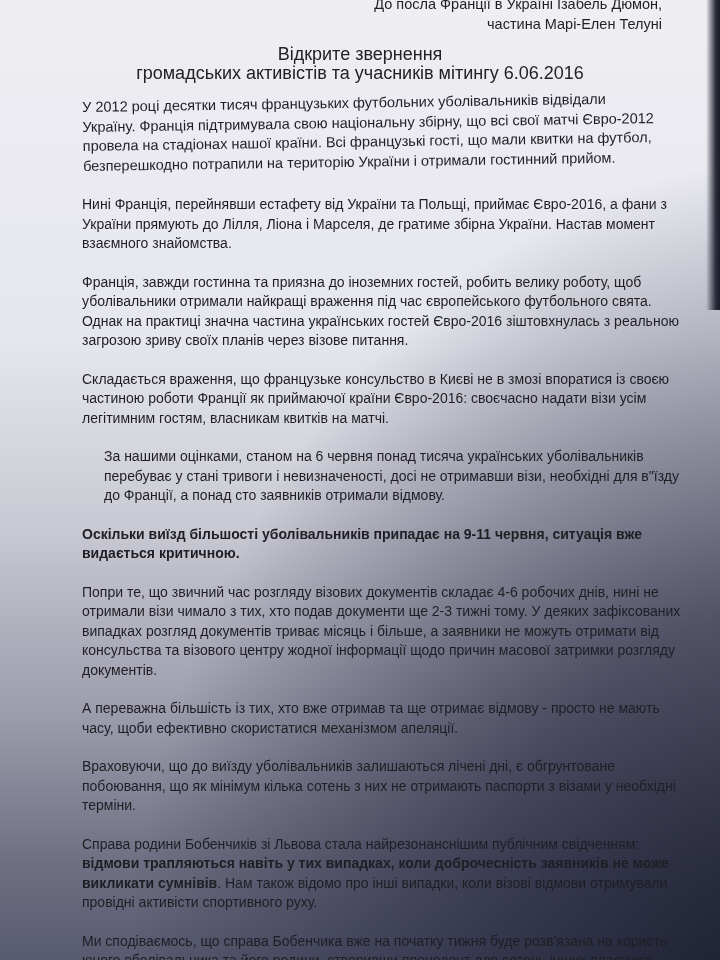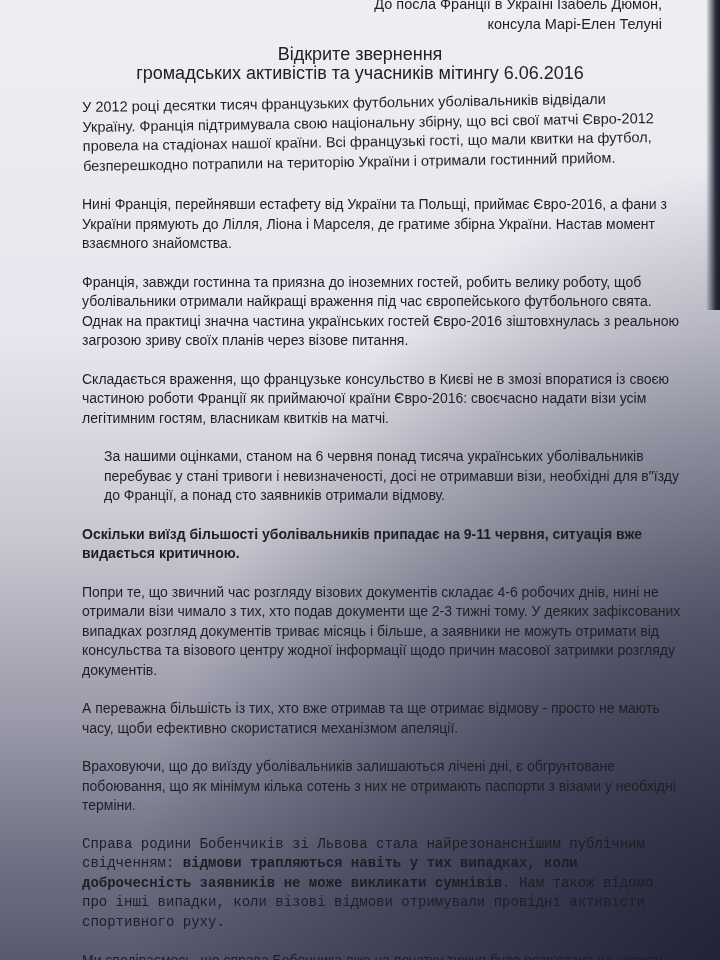--- a/index.html
+++ b/index.html
@@ -52,7 +52,7 @@
 
   <div class="addressee">
     <div>До посла Франції в Україні Ізабель Дюмон,</div>
-    <div>консула Марі-Елен Телуні</div>
+    <div>частина Марі-Елен Телуні</div>
   </div>
 
   <div class="title-block">

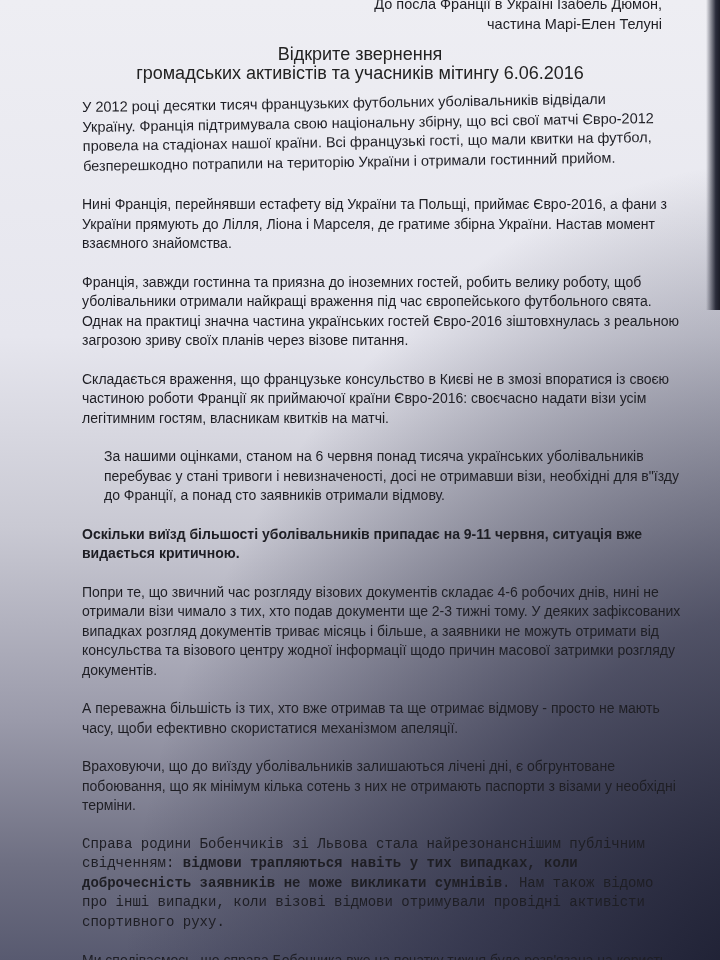--- a/index.html
+++ b/index.html
@@ -41,7 +41,7 @@
     .p7 { margin-top: 10px; }
     .p8 { margin-top: 2px; }
     .p9 { margin-top: 2px; }
-    .p10 { margin-top: 9px; font-family: Liberation Mono, monospace; }
+    .p10 { margin-top: 9px; }
     .p11 { margin-top: 2px; left: 0; }
   </style>
 </head>

